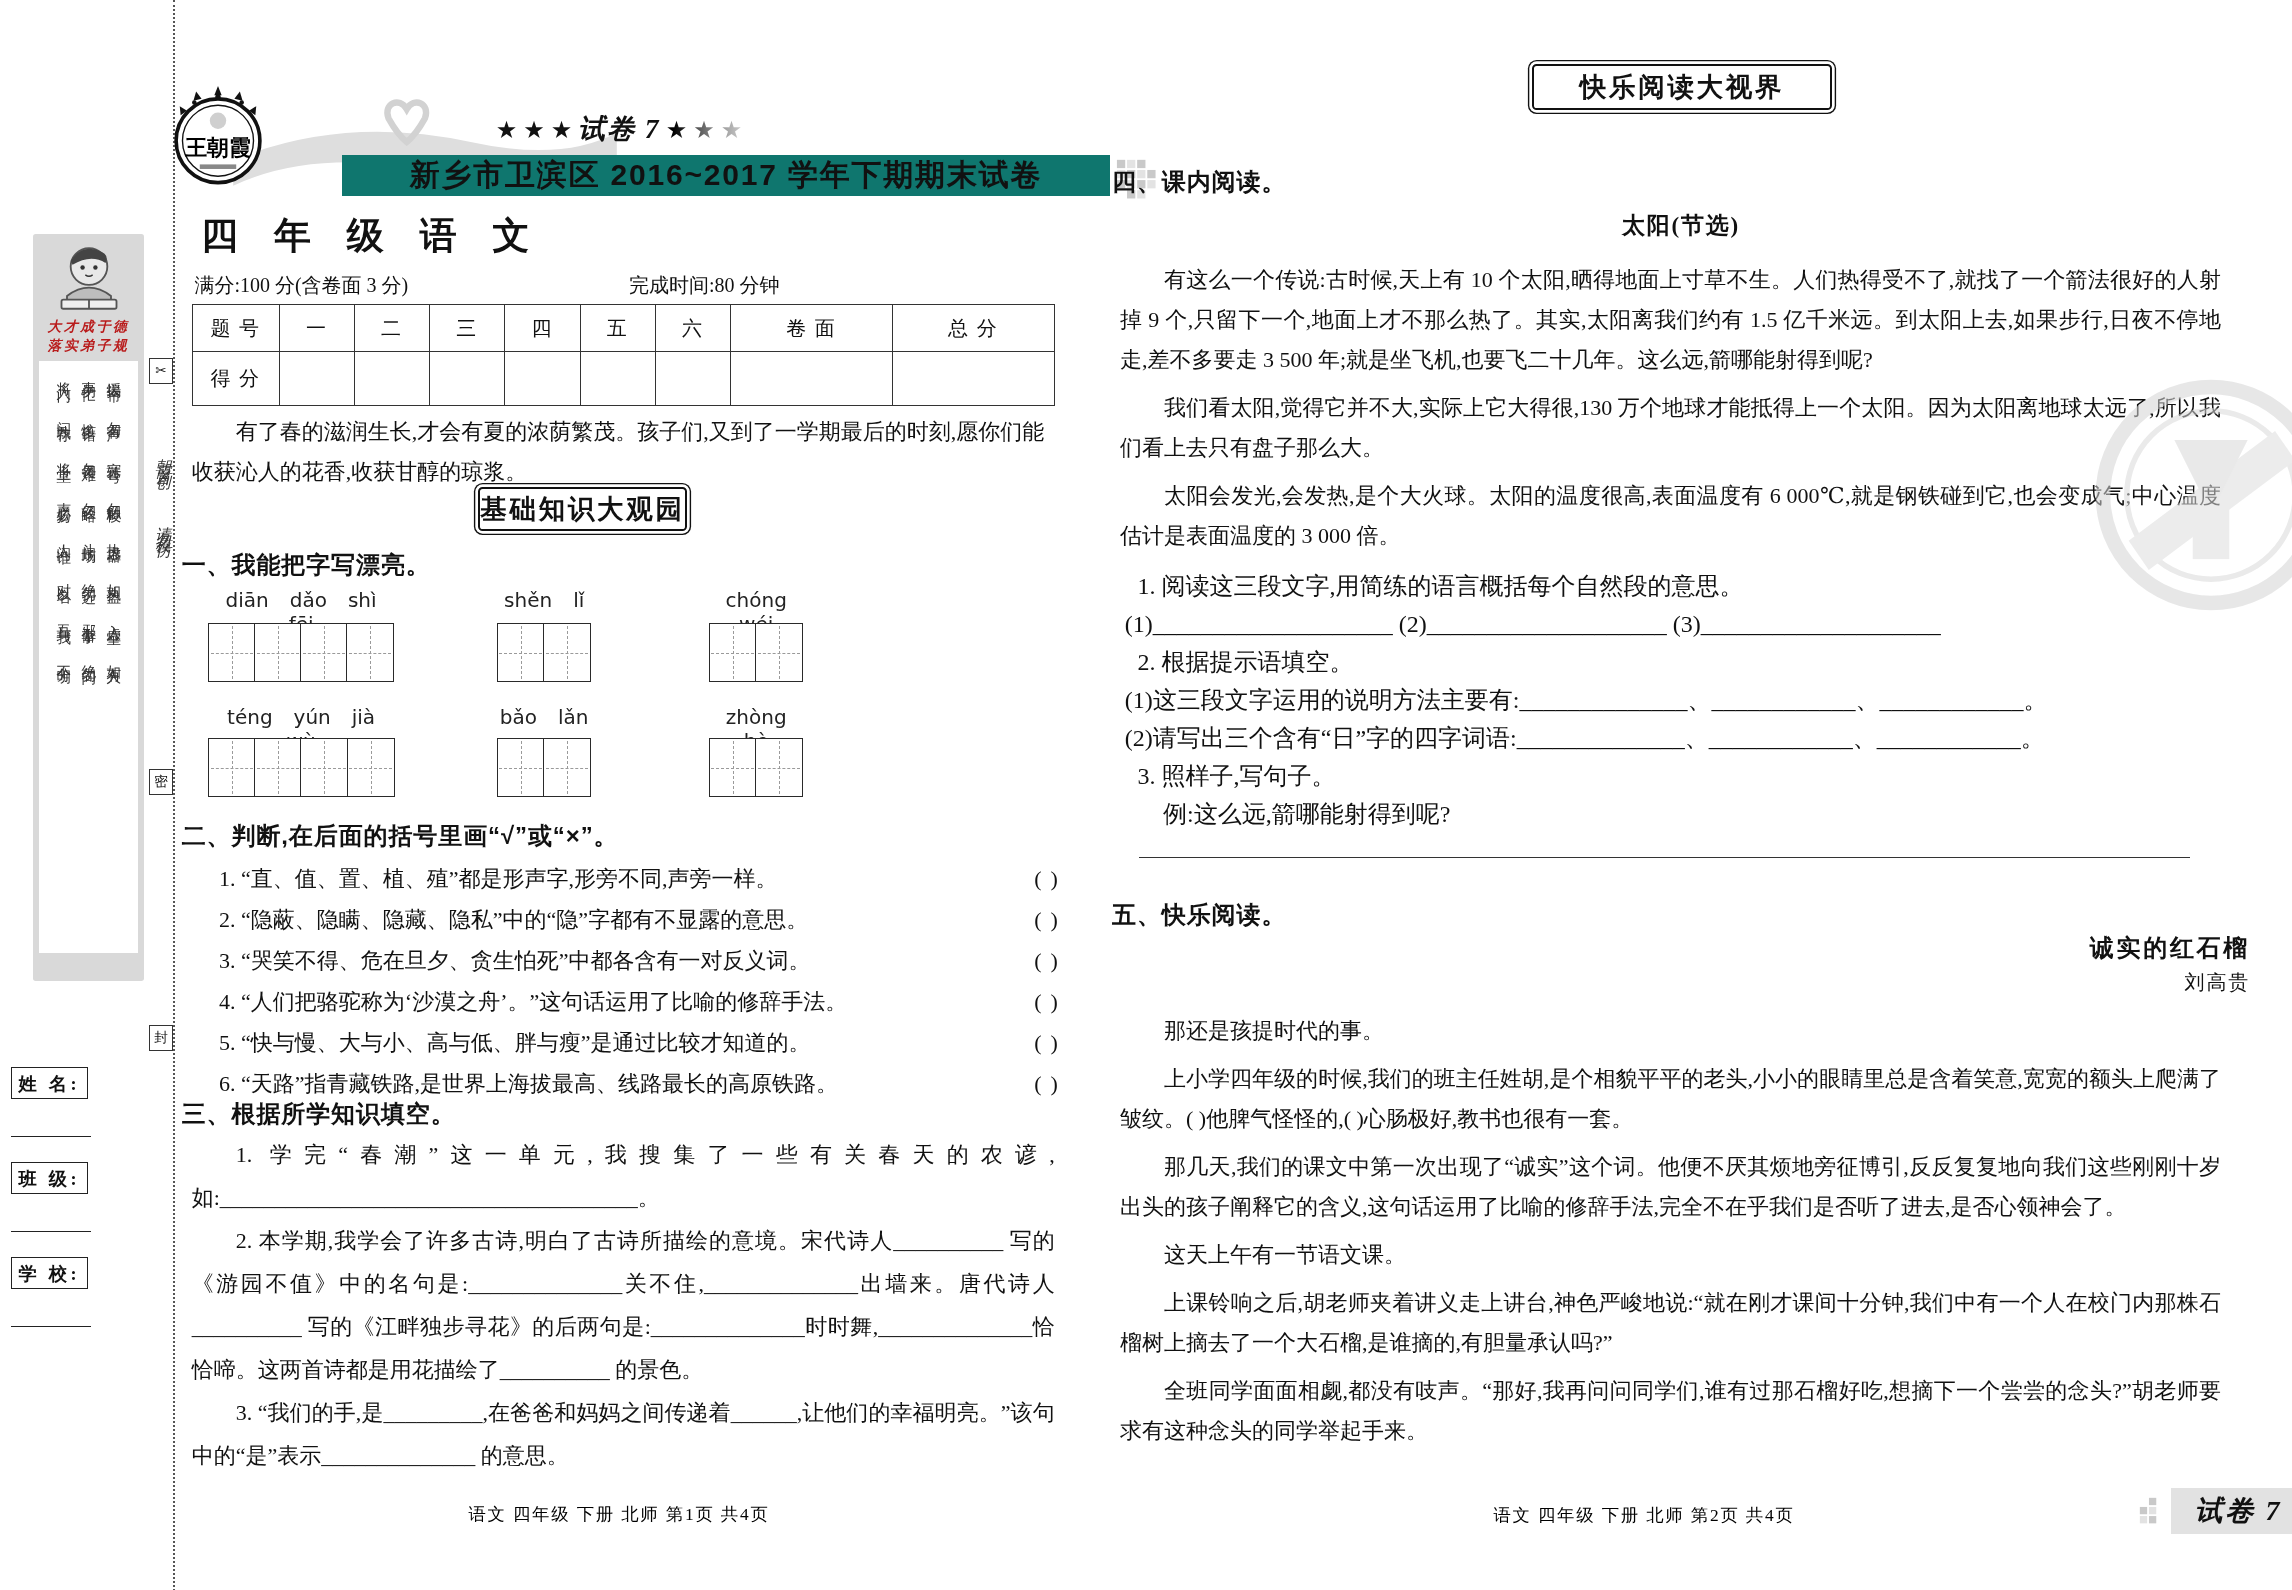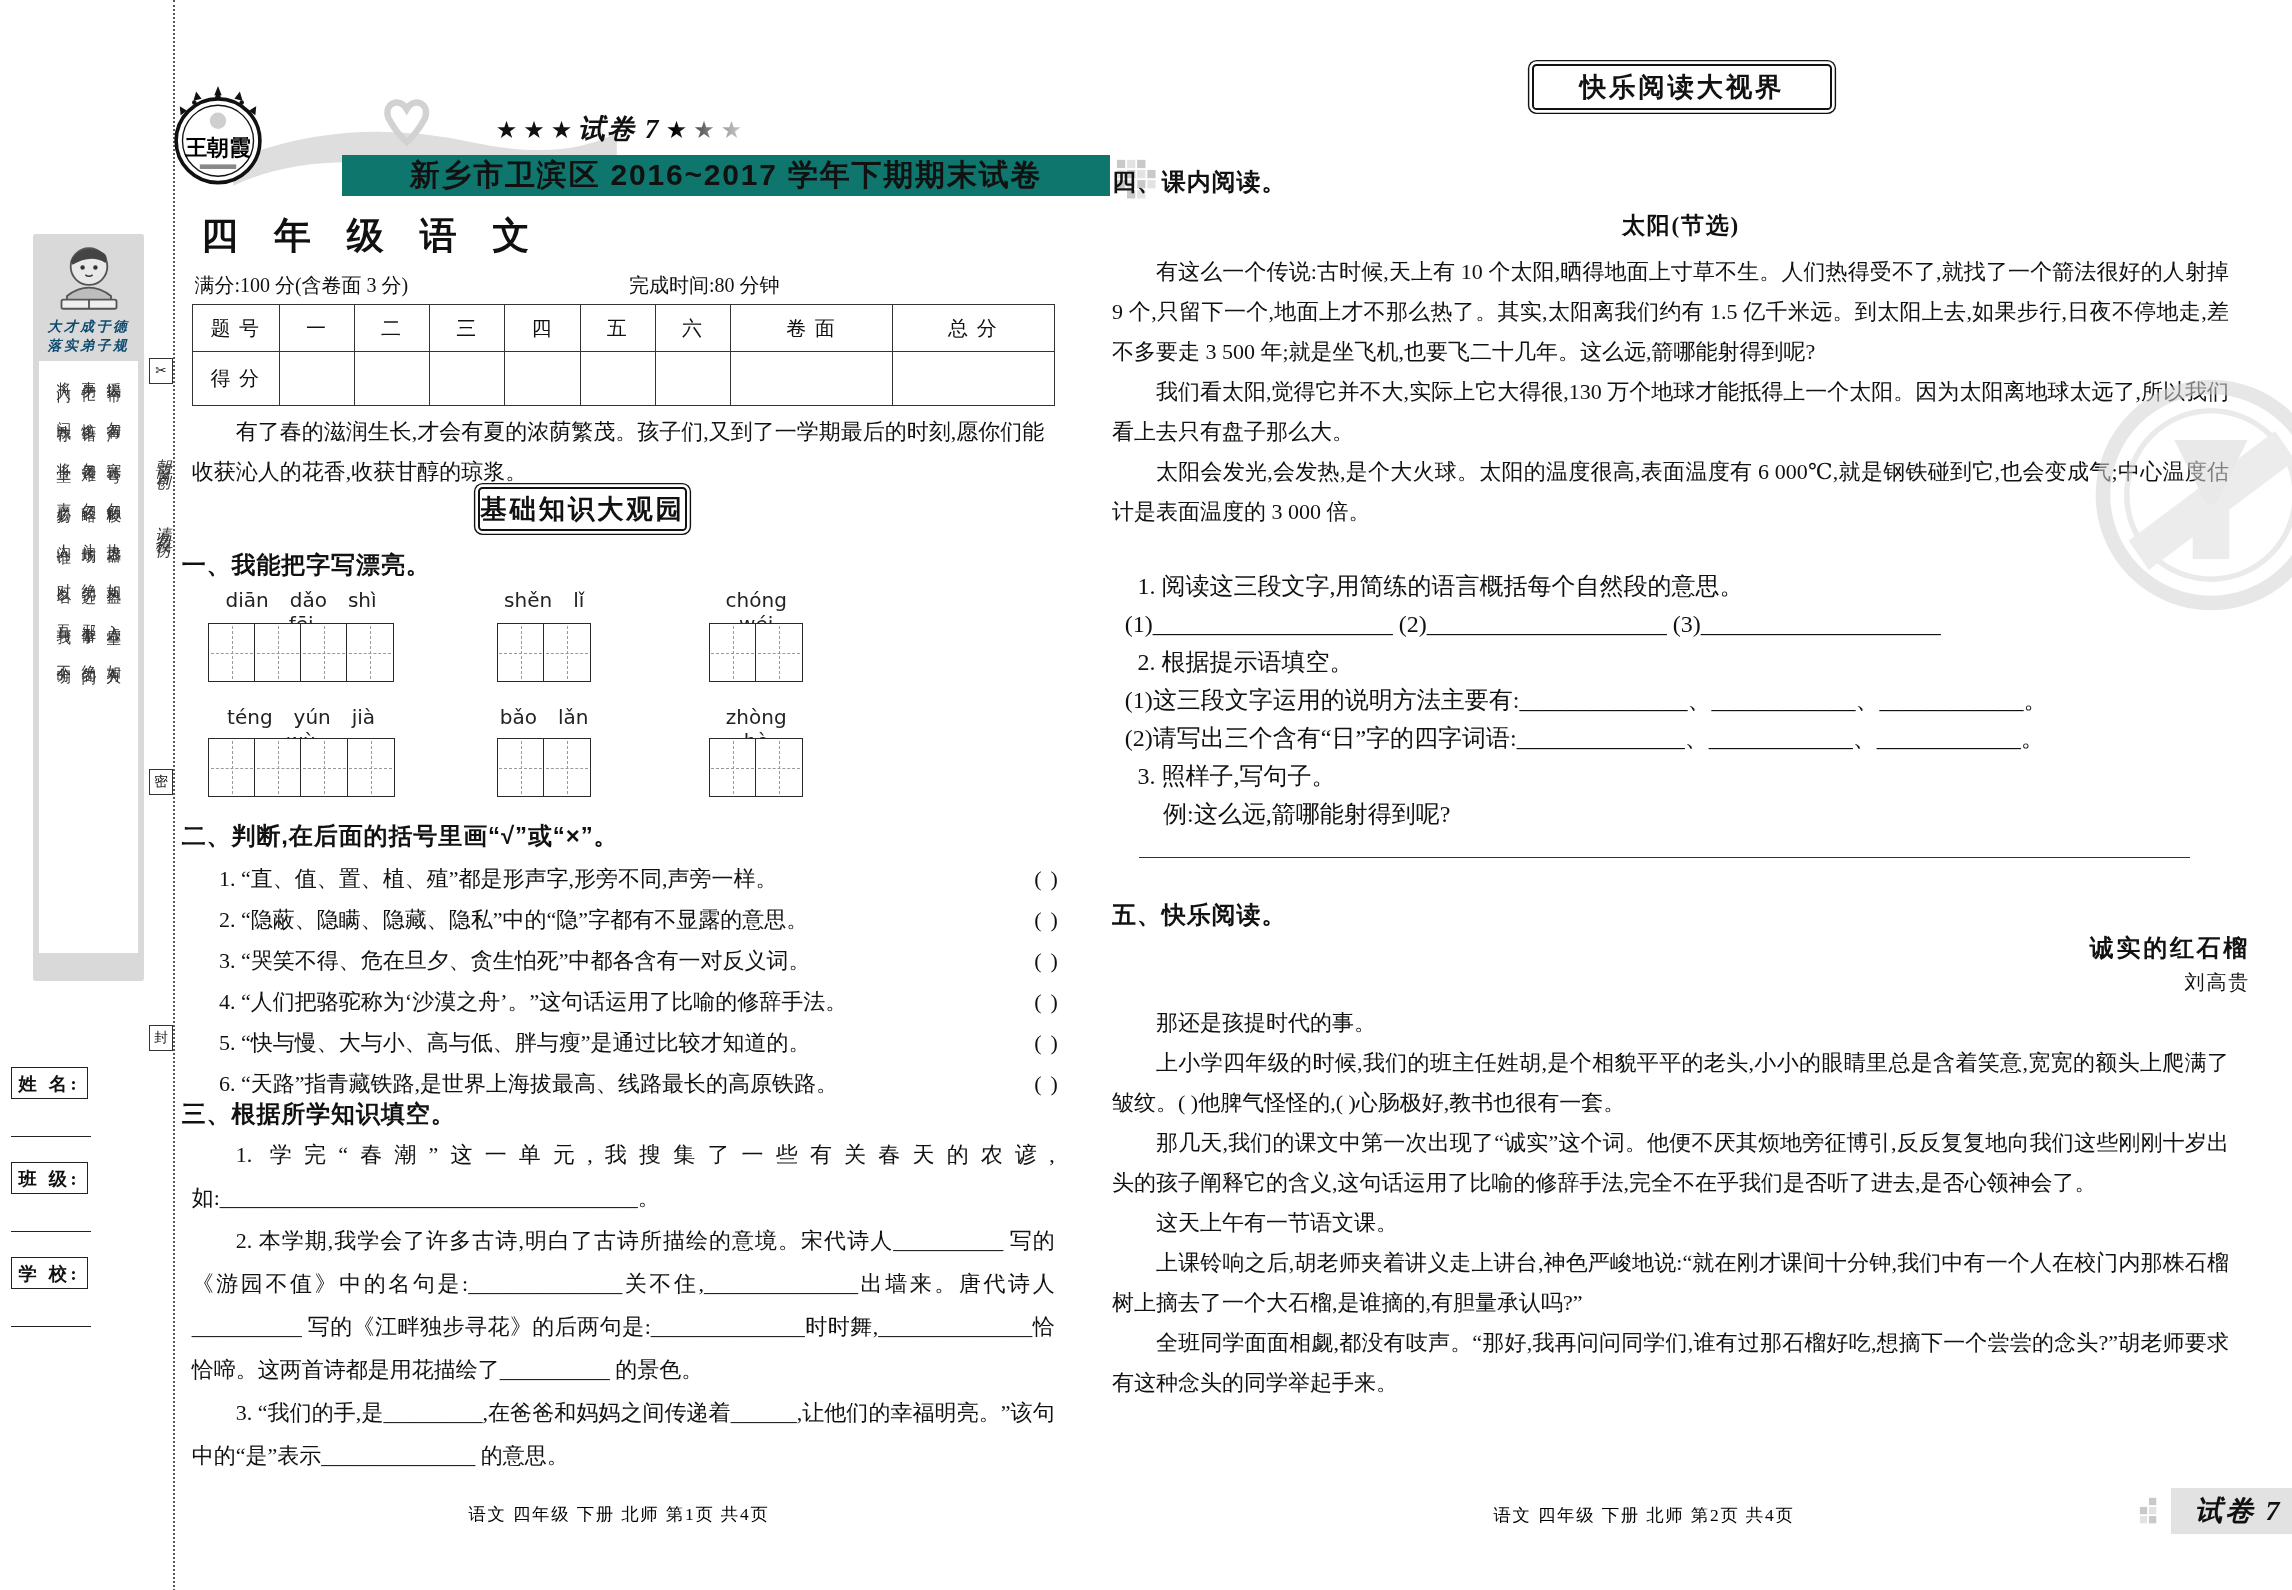--- a/index.html
+++ b/index.html
@@ -91,7 +91,7 @@
   .st4{top:166px;left:0}
   .ptitle1{top:210px;left:0;width:1138px;text-align:center;font-size:23px;font-weight:bold;letter-spacing:1.8px}
   .passage{left:0;width:1117px;font-size:22px;line-height:40px}
-  .passage p{margin:0;text-indent:2em;text-align:justify}
+  .passage p{margin:8px;text-indent:2em;text-align:justify}
   .ps1{top:252px}
   .qblock{left:0;width:1117px;font-size:24px;line-height:38px}
   .qb1{top:567px}

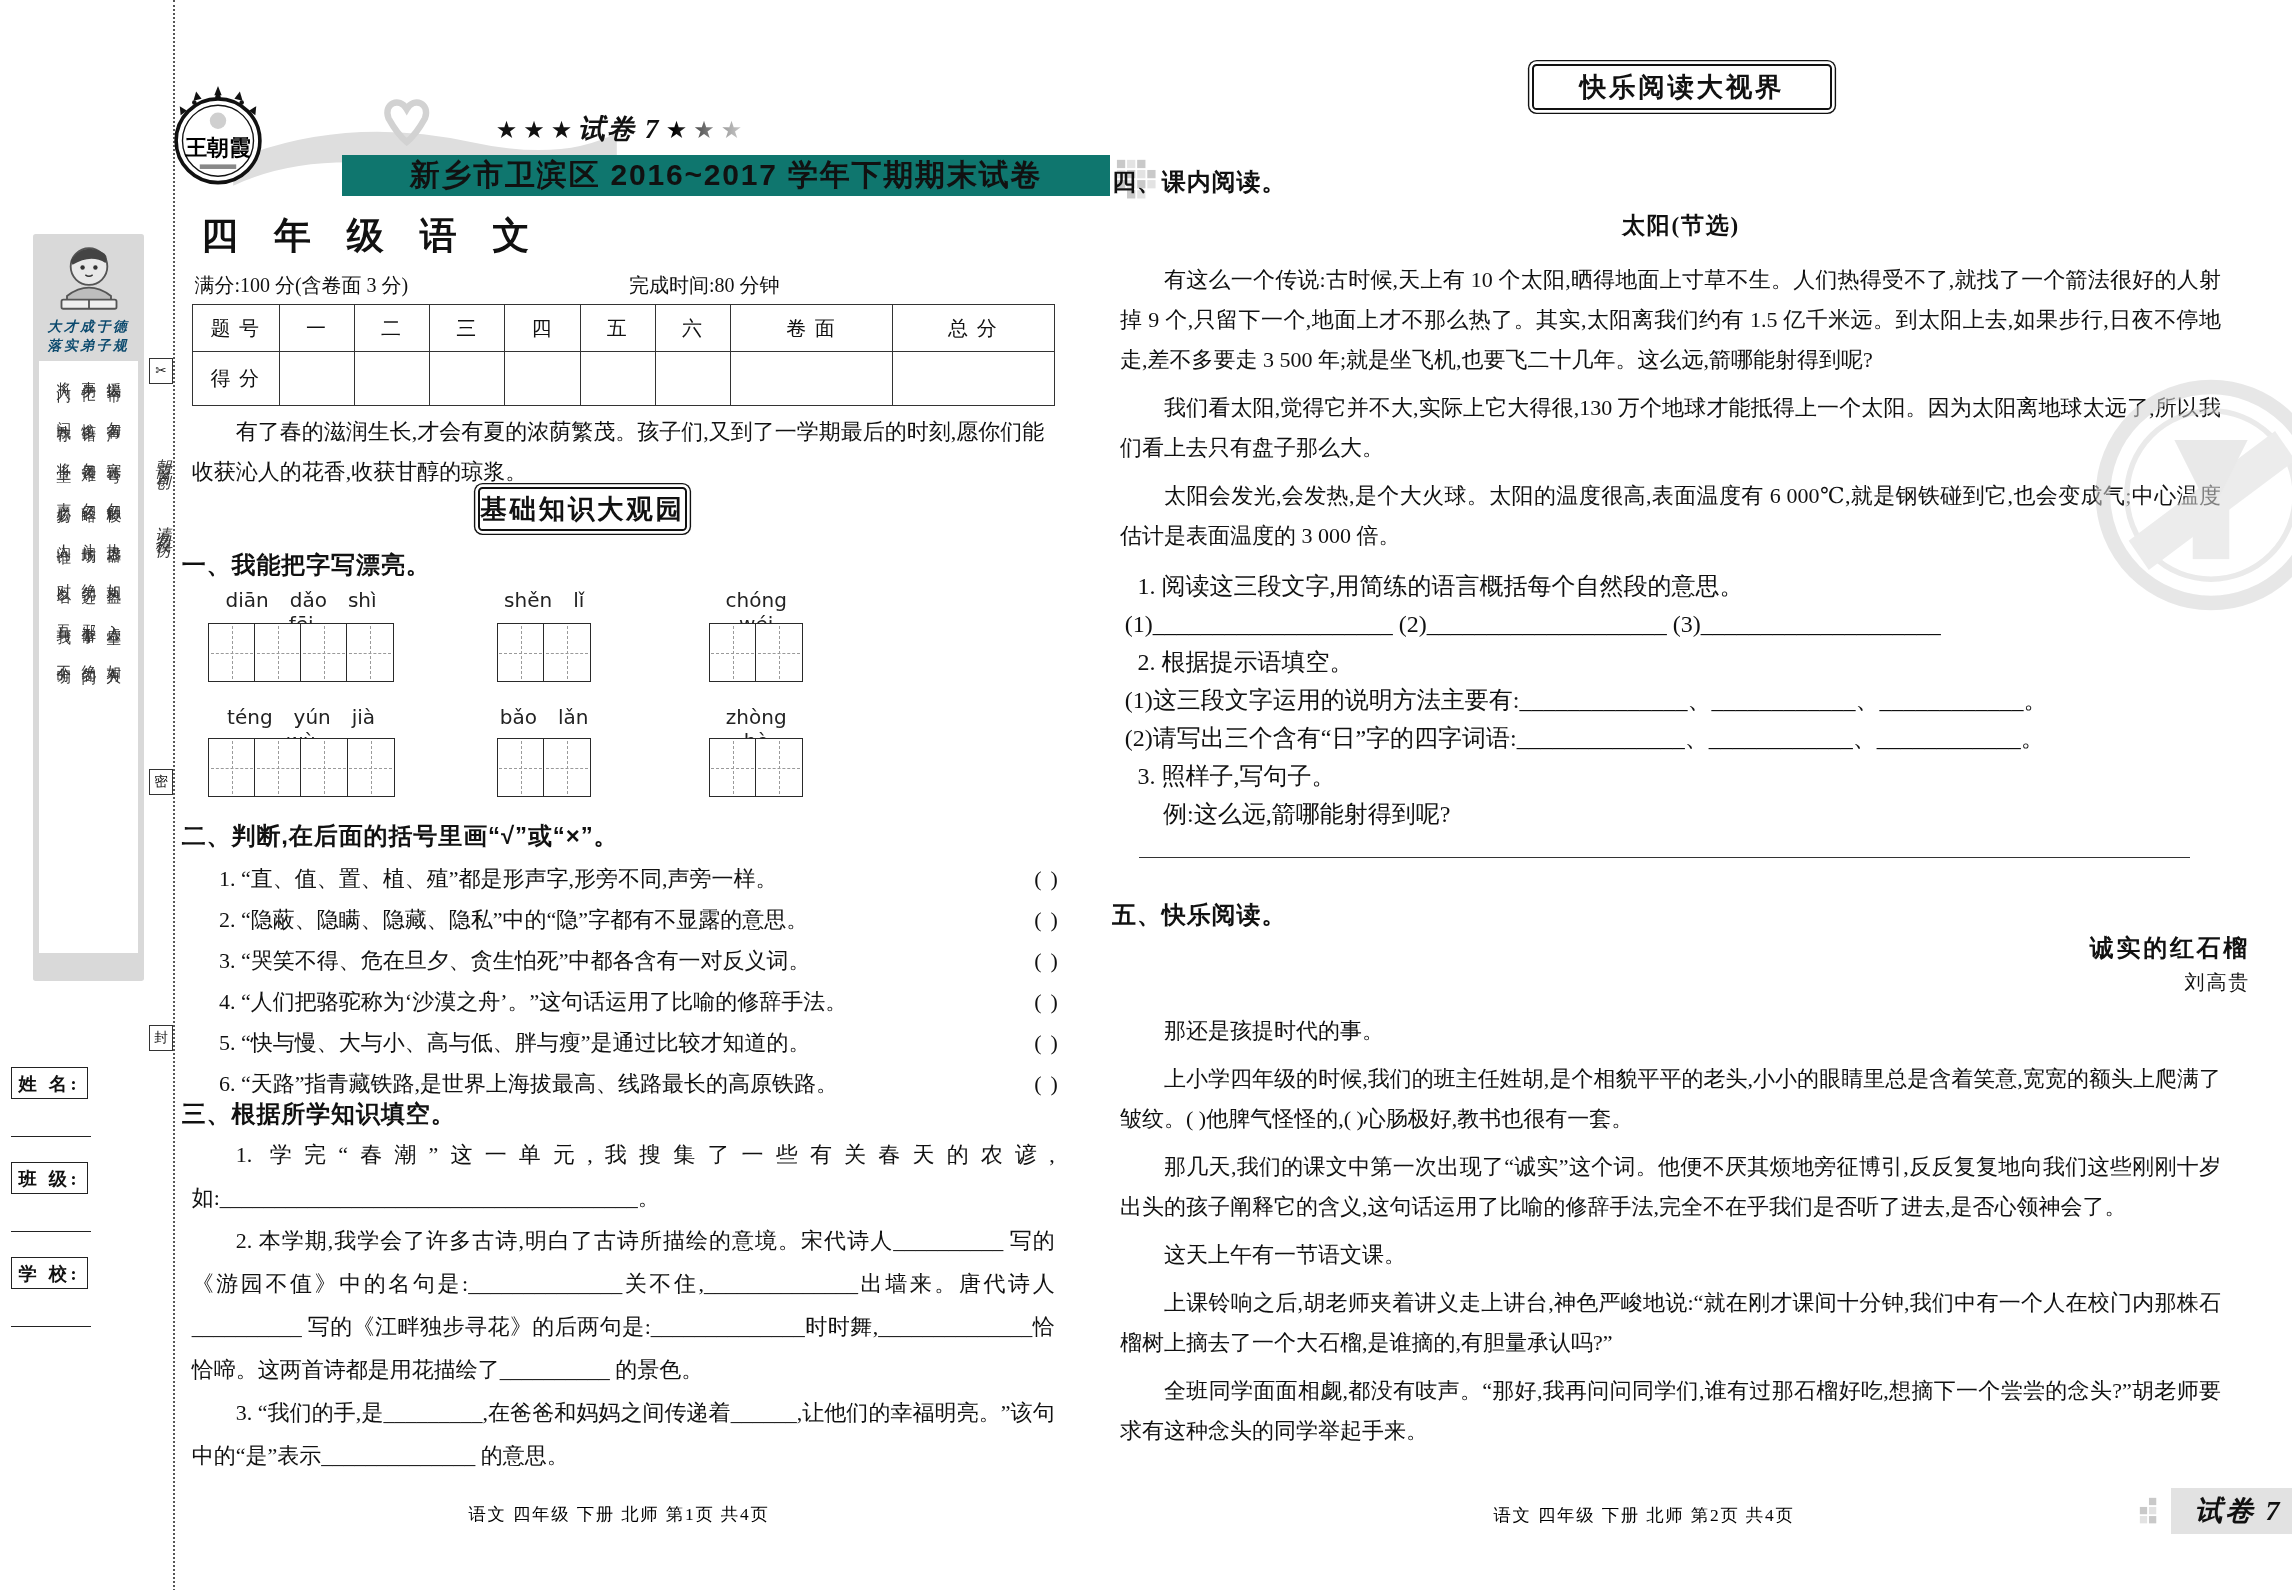--- a/index.html
+++ b/index.html
@@ -12,7 +12,7 @@
   
   .sidebar{left:33px;top:234px;width:111px;height:740px;background:#d9d9d9;border-radius:2.7px;padding:3.7px 0}
   .sidebar .kid{display:block;margin:1.8px auto 0}
-  .motto{text-align:center;font-weight:bold;font-style:italic;font-size:13.7px;letter-spacing:2.7px;line-height:18.3px;color:#0c4a6e}
+  .motto{text-align:center;font-weight:bold;font-style:italic;font-size:13.7px;letter-spacing:2.7px;line-height:18.3px;color:#b91c1c}
   .dzg-panel{background:#fff;margin:5.5px 6.4px 0;padding:9.1px 3.7px;height:574px;display:flex;justify-content:center;gap:8.2px}
   .vcol{writing-mode:vertical-rl;text-orientation:upright;font-size:14.6px;letter-spacing:2.7px;word-spacing:13.7px;color:#333;line-height:1.15}
 

